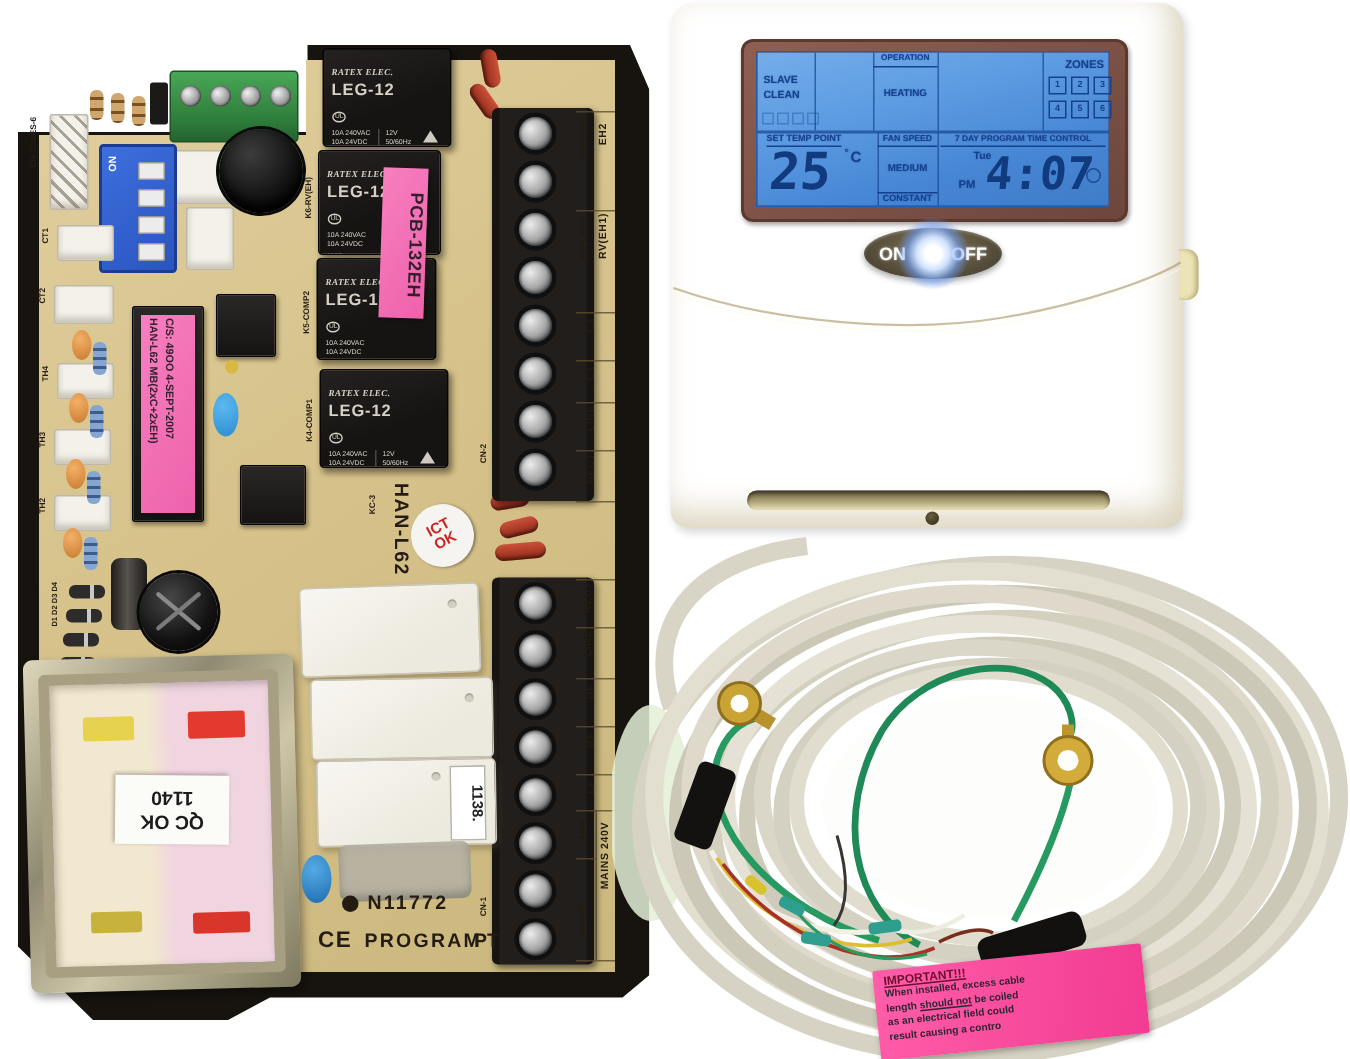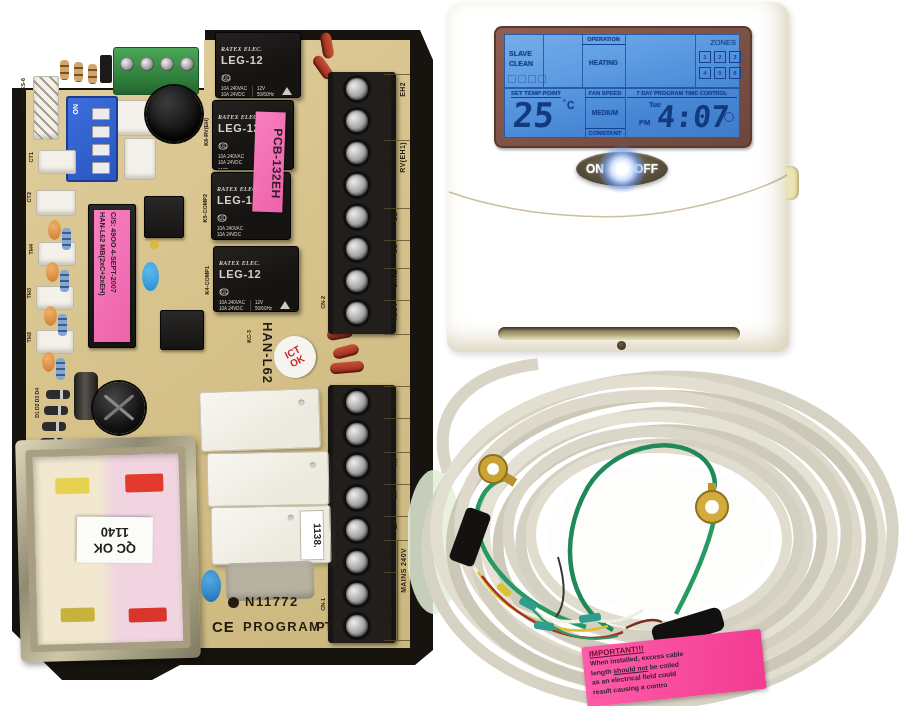--- a/index.html
+++ b/index.html
@@ -340,7 +340,7 @@
     </div>
     <div class="a cellb" style="left:120px;top:0;width:70px;height:52px;"></div>
     <div class="a" style="left:190px;top:0;width:44px;height:52px;">
-      <div class="lc" style="position:absolute;right:3px;top:3px;font-size:7.5px;font-weight:400;">ZONES</div>
+      <div class="lc" style="position:absolute;right:3px;top:3px;font-size:7.5px;font-weight:700;">ZONES</div>
       <div style="position:absolute;left:4px;top:16px;display:flex;gap:3px;">
         <div class="zbox">1</div>
         <div class="zbox">2</div>

